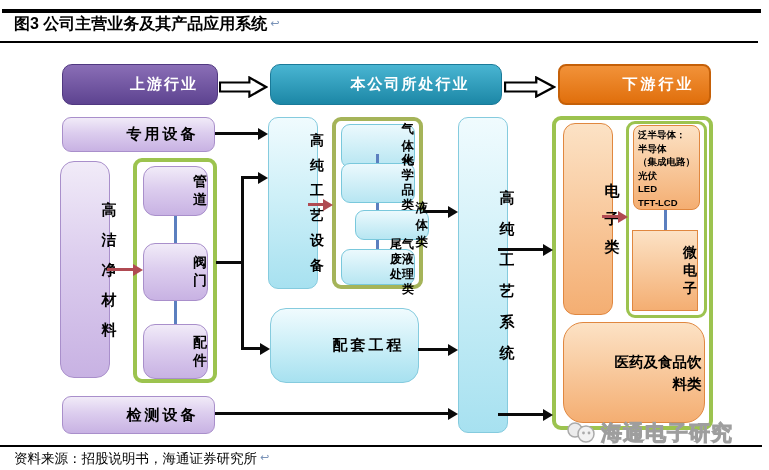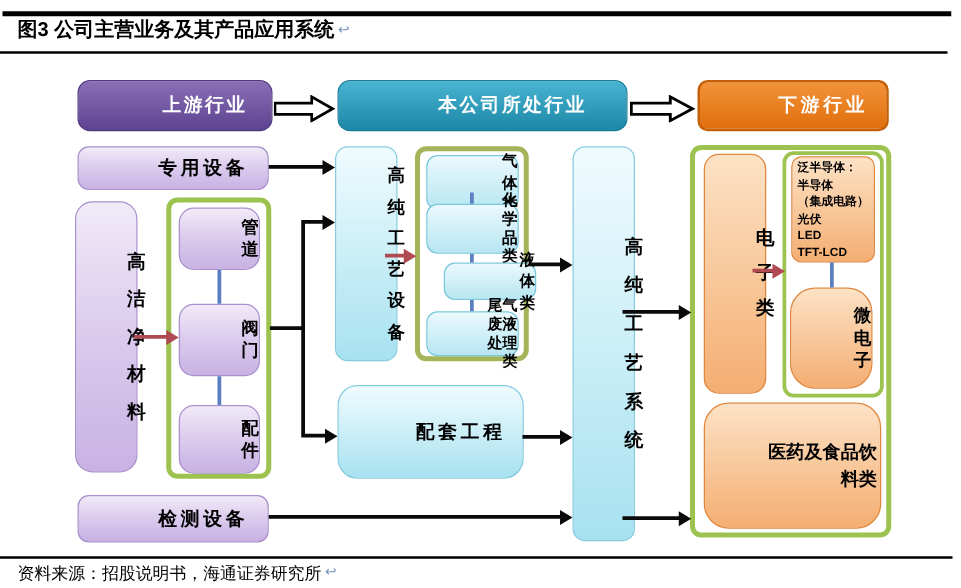--- a/index.html
+++ b/index.html
@@ -122,7 +122,7 @@
 光伏
 LED
 TFT-LCD</span></div>
-  <div class="box org" style="left:632px;top:230px;width:66px;height:81px;border-radius:20px;font-size:14px;">
+  <div class="box org" style="left:632px;top:230px;width:66px;height:81px;border-radius:0;font-size:14px;">
       <span>微电子</span>
     </div>
 

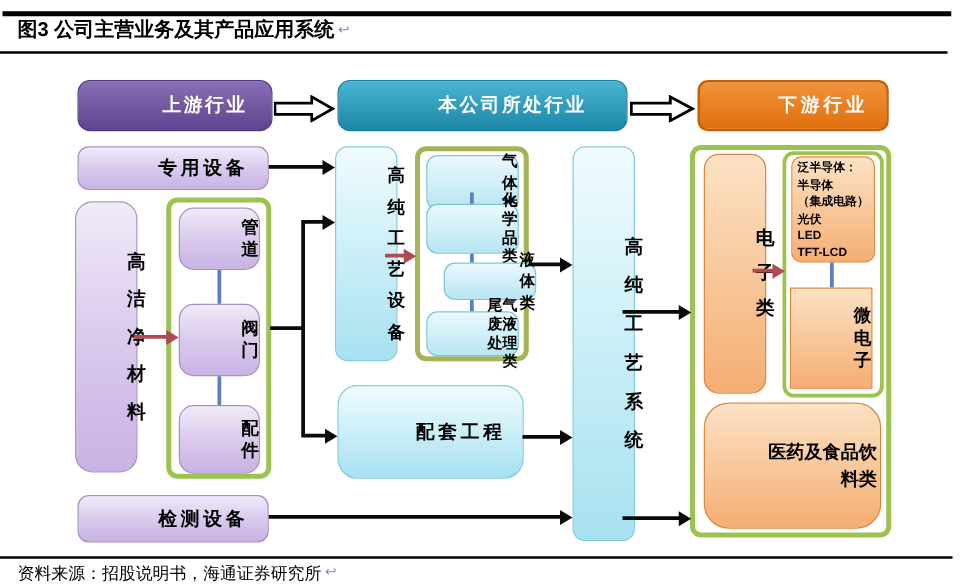--- a/index.html
+++ b/index.html
@@ -173,6 +173,15 @@
   <div class="rule" style="left:0px;top:445px;width:762px;height:2px;"></div>
   <div class="source"><span>资料来源：招股说明书，海通证券研究所</span><span class="ret">↩</span></div>
 
+  <div class="wm">
+    <svg width="30" height="24" viewBox="0 0 30 24">
+      <circle cx="9" cy="9" r="7" fill="#ECECEC" stroke="#ABABAB" stroke-width="1.5"></circle>
+      <circle cx="20" cy="13" r="8" fill="#F2F2F2" stroke="#ABABAB" stroke-width="1.5"></circle>
+      <circle cx="17.5" cy="12" r="1.4" fill="#ABABAB"></circle>
+      <circle cx="23" cy="12" r="1.4" fill="#ABABAB"></circle>
+    </svg>
+    <span class="wmtext">海通电子研究</span>
+  </div>
 
 </div>
 

